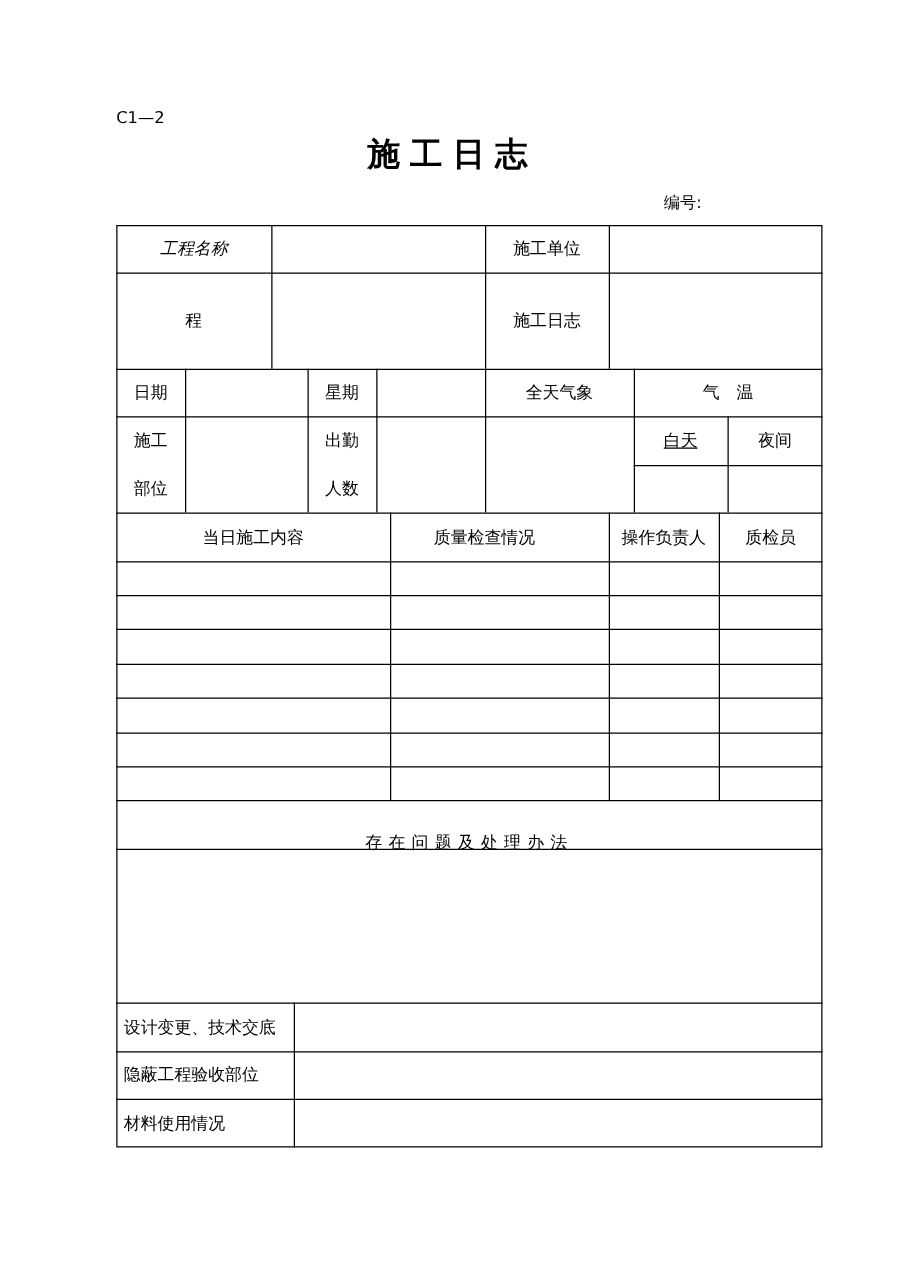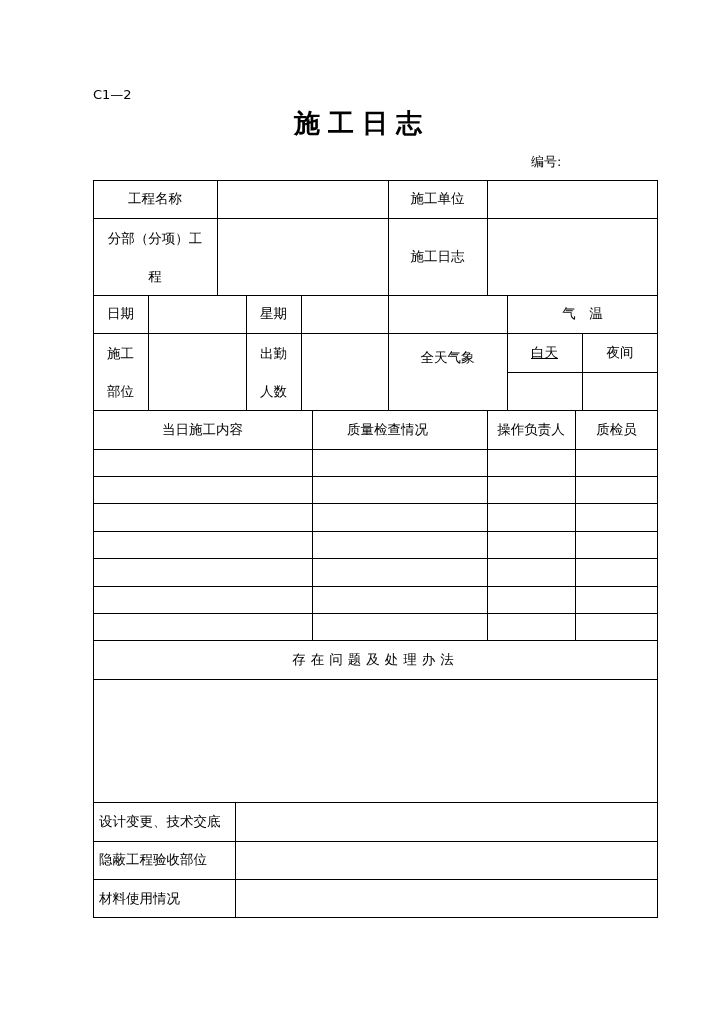--- a/index.html
+++ b/index.html
@@ -62,7 +62,7 @@
 
 <div class="vl" style="left:235px;top:802px;height:116px;"></div>
 
-<div class="cell" style="left:93px;top:180px;width:124px;height:38px;">工程名称</div>
+<div class="cell" style="left:93px;top:180px;width:124px;height:38px;font-style:italic;">工程名称</div>
 <div class="cell" style="left:218px;top:180px;width:170px;height:38px;"></div>
 <div class="cell" style="left:388px;top:180px;width:99px;height:38px;">施工单位</div>
 <div class="cell" style="left:488px;top:180px;width:170px;height:38px;"></div>

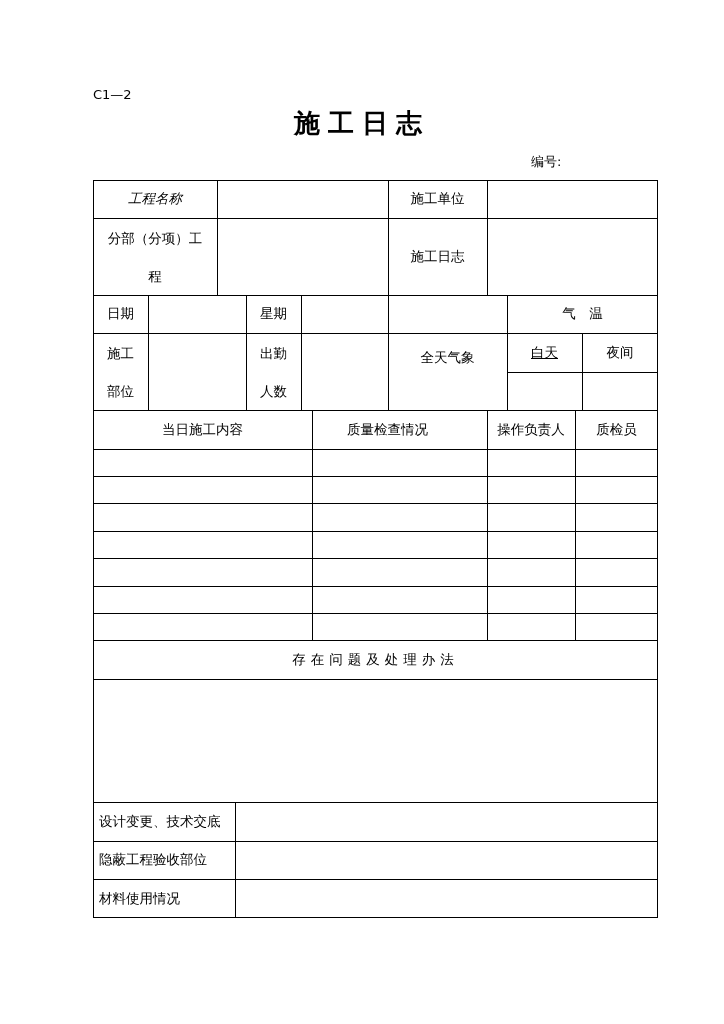--- a/index.html
+++ b/index.html
@@ -68,7 +68,6 @@
 <div class="cell" style="left:488px;top:180px;width:170px;height:38px;"></div>
 
 <div class="cell stack" style="left:93px;top:218px;width:124px;height:77px;">
-  <span>分部（分项）工</span>
   <span>程</span>
 </div>
 <div class="cell" style="left:218px;top:218px;width:170px;height:77px;"></div>

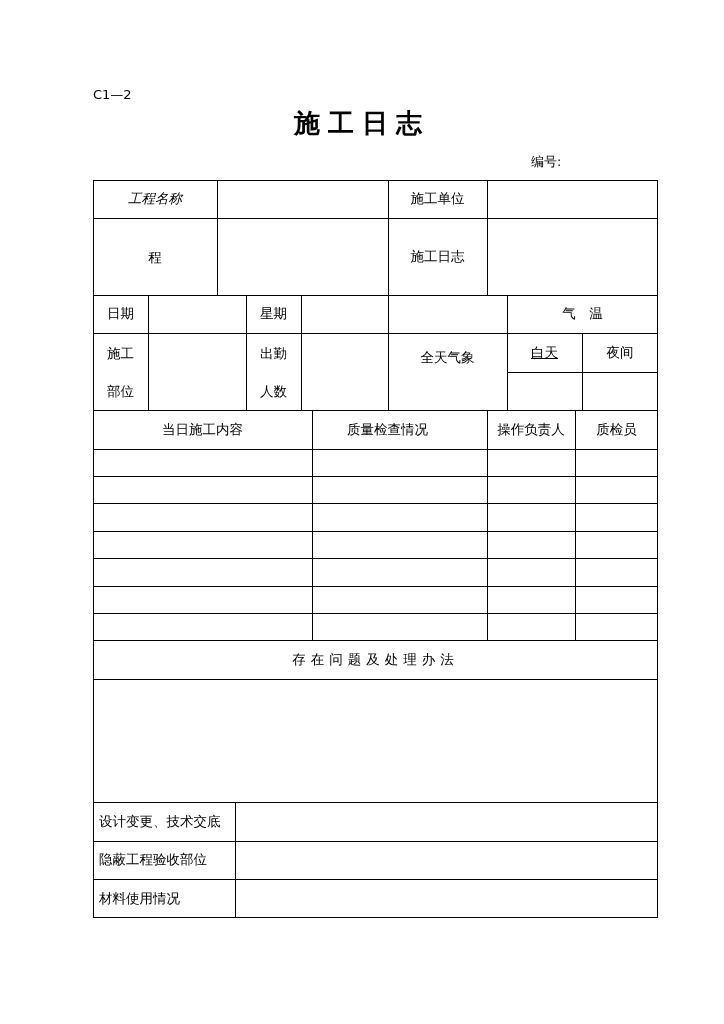--- a/index.html
+++ b/index.html
@@ -78,7 +78,7 @@
 <div class="cell" style="left:149px;top:295px;width:97px;height:38px;"></div>
 <div class="cell" style="left:246px;top:295px;width:55px;height:38px;">星期</div>
 <div class="cell" style="left:302px;top:295px;width:86px;height:38px;"></div>
-<div class="cell" style="left:388px;top:295px;width:119px;height:38px;margin-top:44px;">全天气象</div>
+<div class="cell" style="left:388px;top:295px;width:119px;height:38px;">全天气象</div>
 <div class="cell" style="left:507px;top:295px;width:151px;height:38px;">气　温</div>
 
 <div class="cell stack" style="left:93px;top:333px;width:55px;height:77px;">

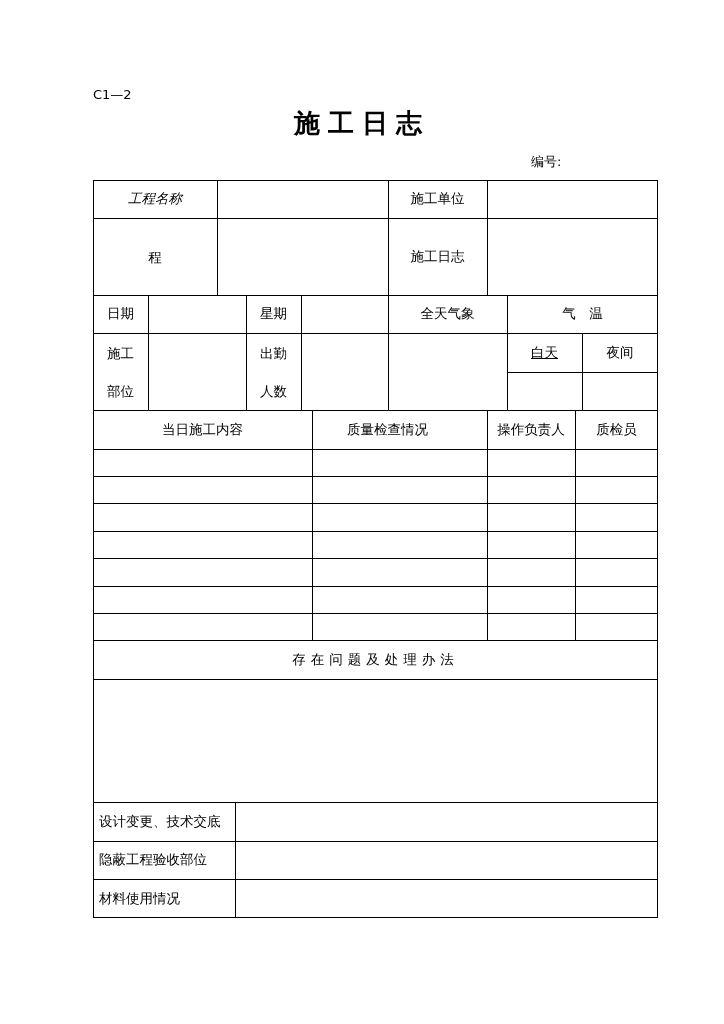--- a/index.html
+++ b/index.html
@@ -16,7 +16,7 @@
     .box { position:absolute; left:93px; top:180px; width:565px; height:738px; border:1px solid #000; box-sizing:border-box; }
     .left { justify-content:flex-start; padding-left:6px; }
     .stack { flex-direction:column; line-height:38px; }
-    .spaced { letter-spacing:5px; }
+    .spaced { letter-spacing:5px;margin-top:14px; }
   </style>
 </head>
 <body>

